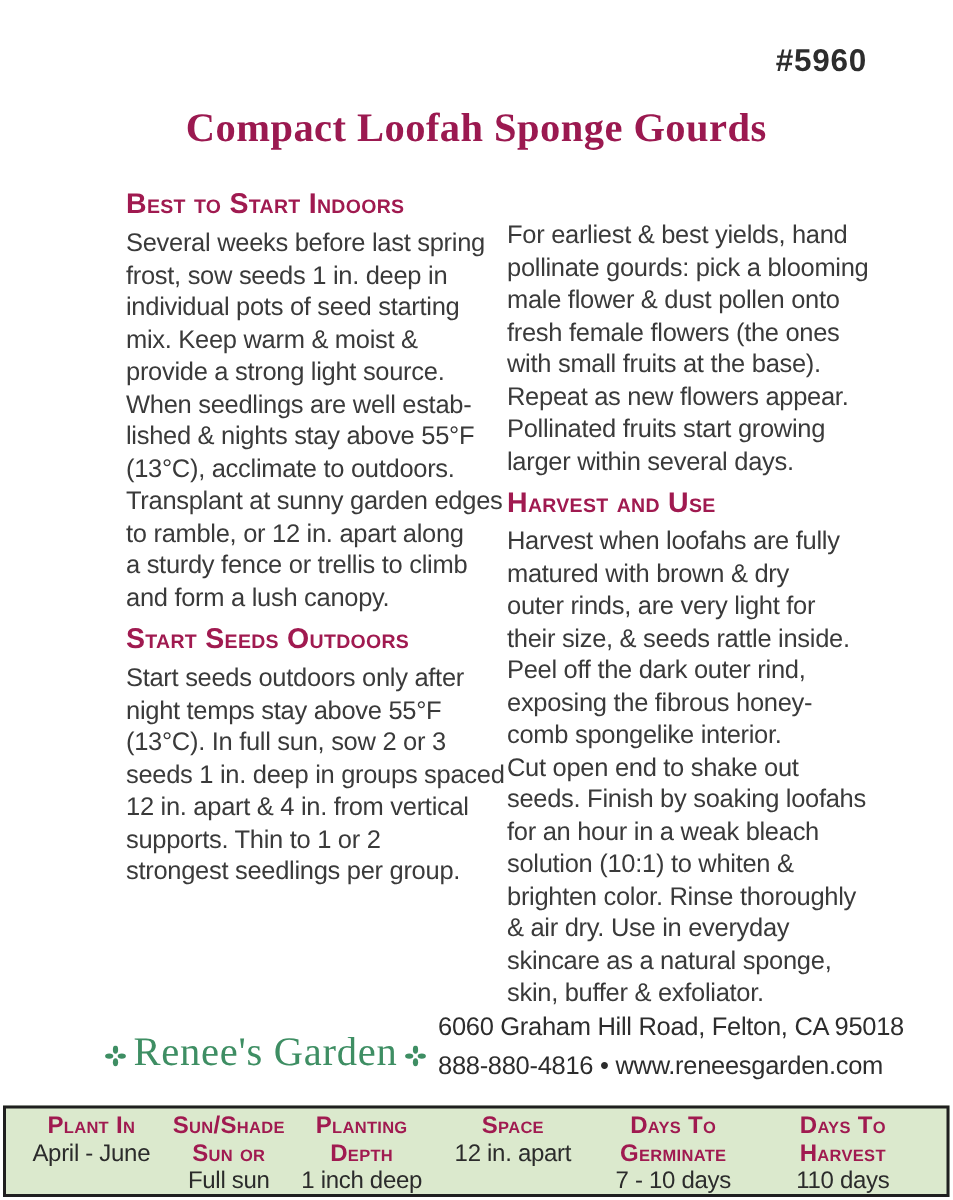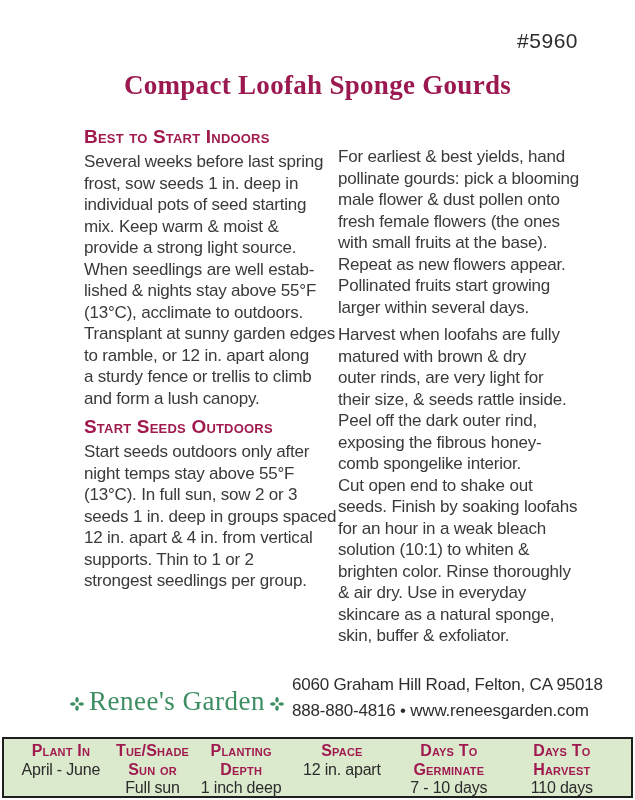--- a/index.html
+++ b/index.html
@@ -16,7 +16,7 @@
     top: 29px;
     right: 57px;
     font-size: 21px;
-    font-weight: normal;
+    font-weight: bold;
     color: #2d2d2d;
     letter-spacing: 0.5px;
   }

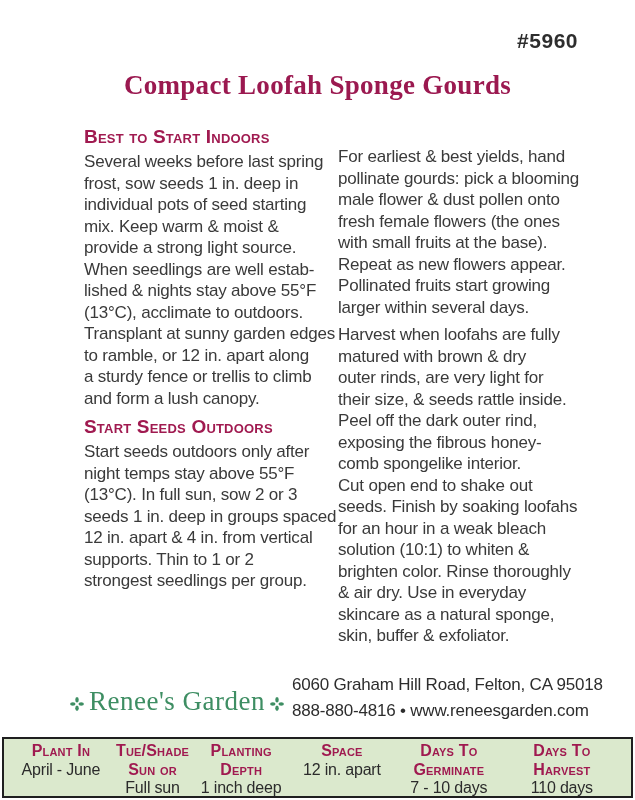--- a/index.html
+++ b/index.html
@@ -158,6 +158,7 @@
 Pollinated fruits start growing
 larger within several days.</p>
 
+    <h2 class="section-heading spaced">Harvest and Use</h2>
     <p class="section-body">Harvest when loofahs are fully
 matured with brown &amp; dry
 outer rinds, are very light for

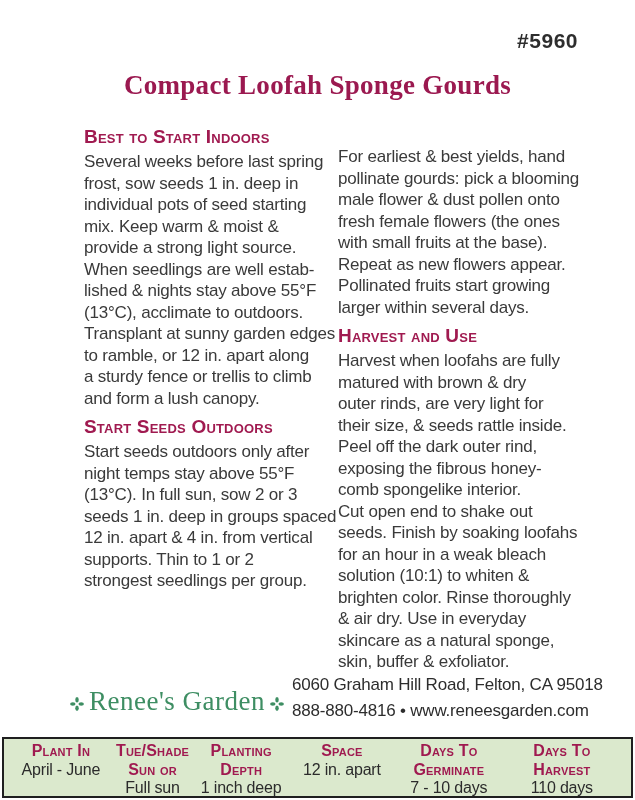--- a/index.html
+++ b/index.html
@@ -211,7 +211,7 @@
       <span class="bar-value">April - June</span>
     </div>
     <div class="bar-col bar-col-2">
-      <span class="bar-header">Tue/Shade</span>
+      <span class="bar-header">Sun/Shade</span>
       <span class="bar-header">Sun or</span>
       <span class="bar-value">Full sun</span>
     </div>

